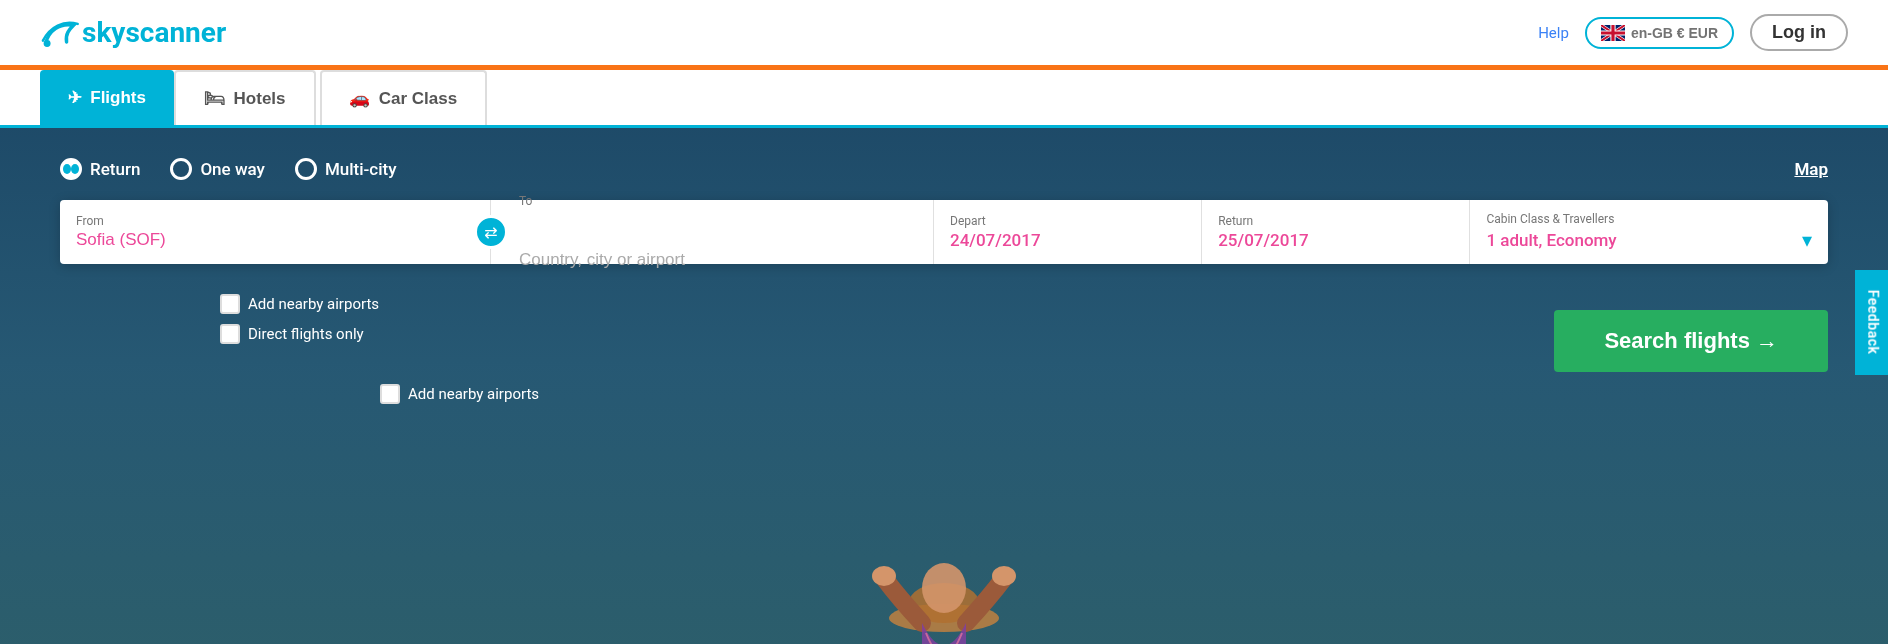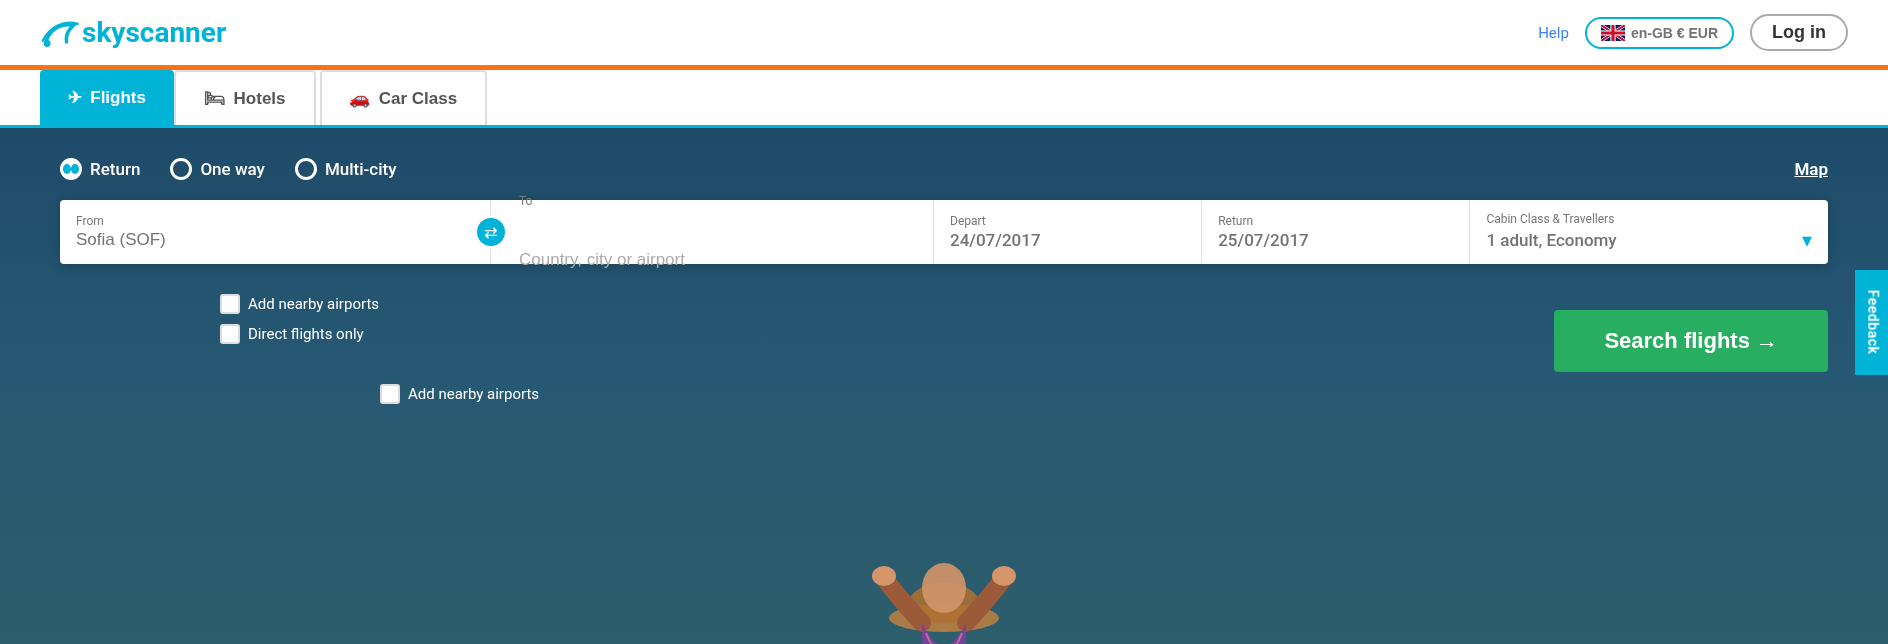--- a/index.html
+++ b/index.html
@@ -246,7 +246,7 @@
       border: none;
       outline: none;
       font-size: 17px;
-      color: #737373;
+      color: #ec4899;
       font-weight: 500;
       background: transparent;
       width: 100%;

